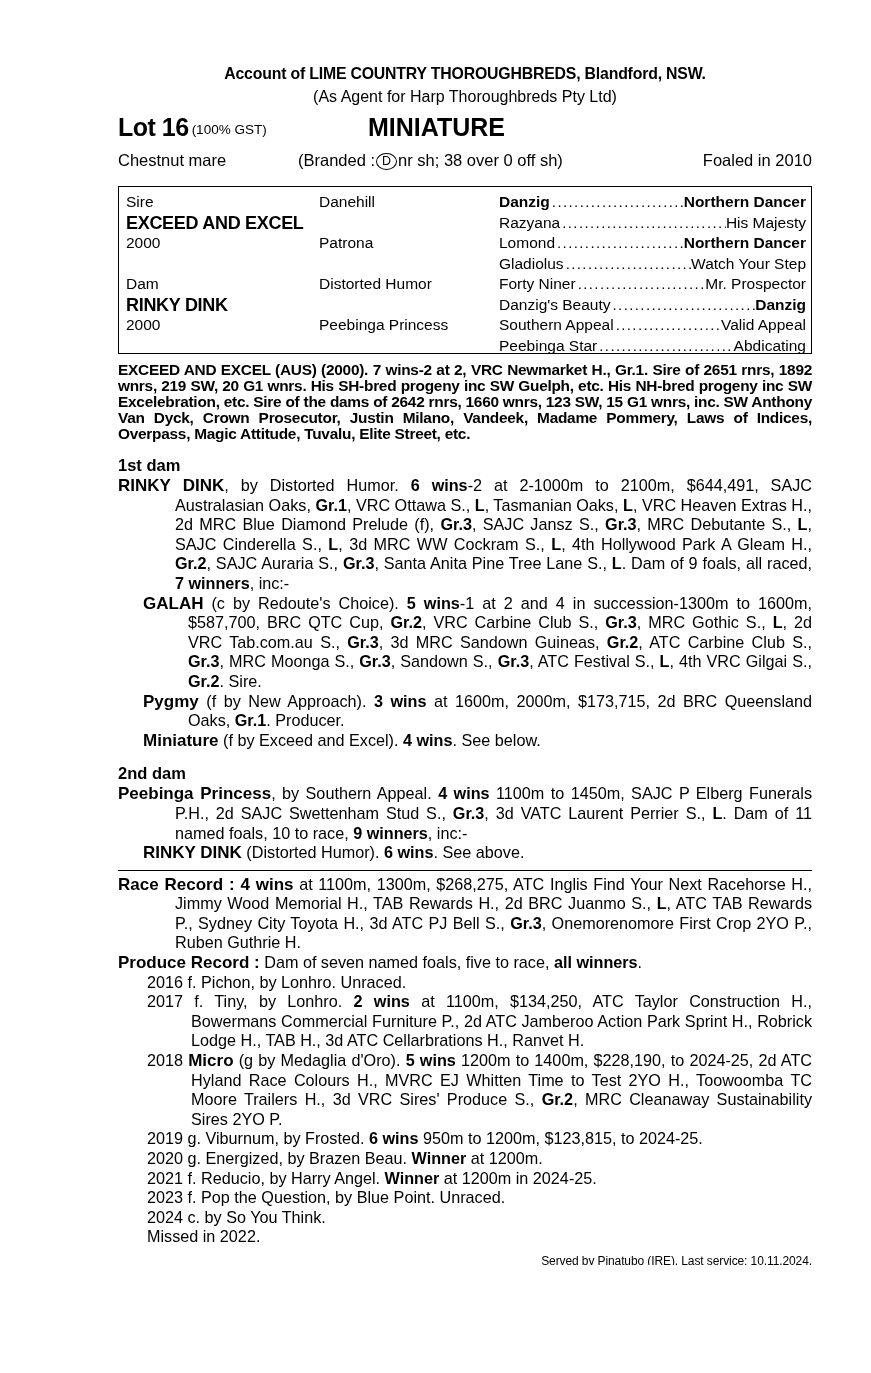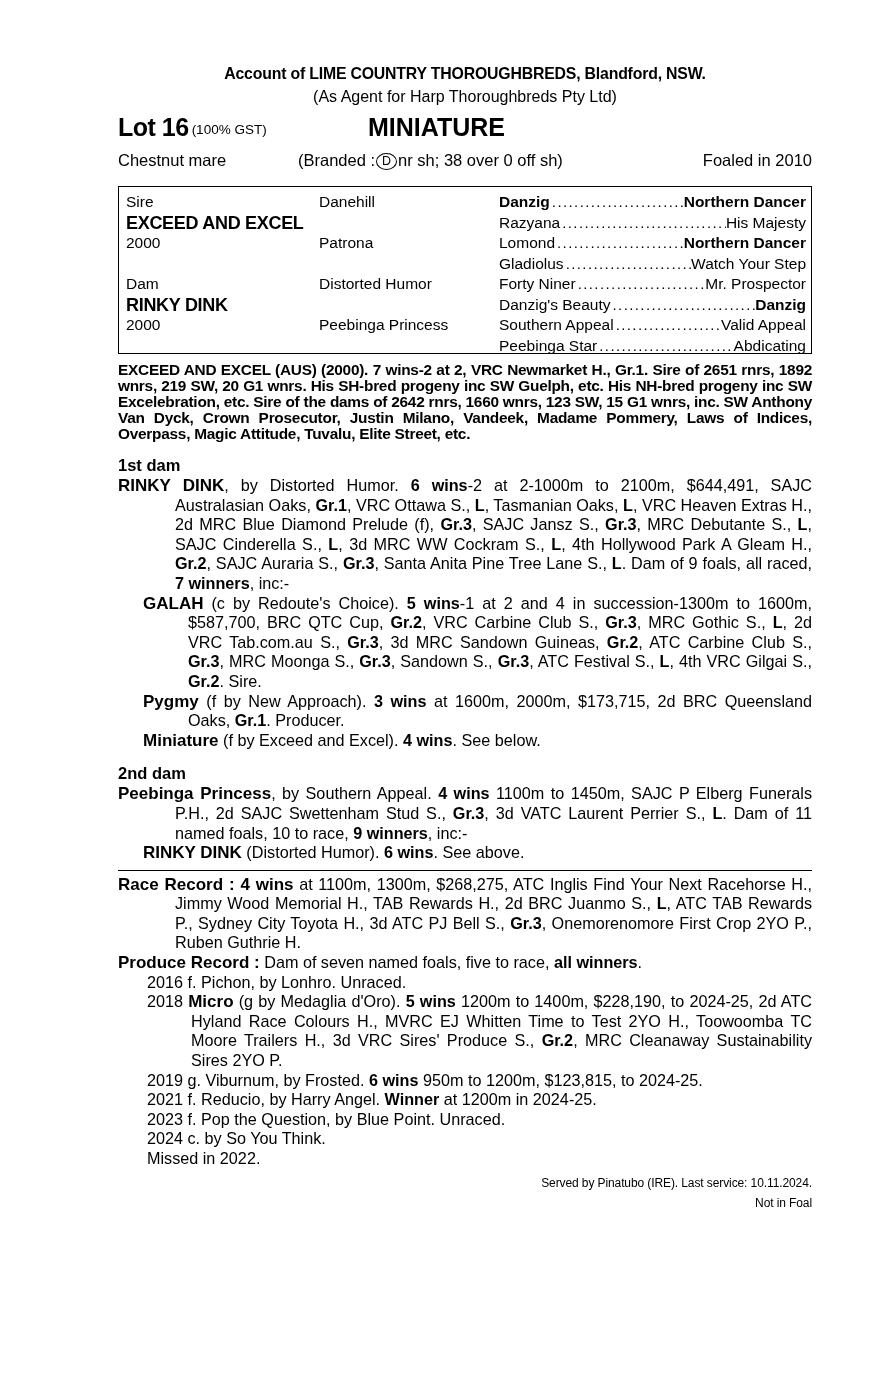--- a/index.html
+++ b/index.html
@@ -293,6 +293,7 @@
       </div>
       <div id="foals">
           <div class="foal short"><span>2016 </span><span>f. Pichon, by Lonhro. Unraced.</span></div>
+          <div class="foal"><span>2017 </span><span>f. Tiny, by Lonhro. <b class="b">2 wins</b> at 1100m, $134,250, ATC Taylor Construction H., Bowermans Commercial Furniture P., 2d ATC Jamberoo Action Park Sprint H., Robrick Lodge H., TAB H., 3d ATC Cellarbrations H., Ranvet H.</span></div>
           <div class="foal"><span>2018 </span><span class="nm-lg">Micro</span><span> (g by Medaglia d'Oro). <b class="b">5 wins</b> 1200m to 1400m, $228,190, to 2024-25, 2d ATC Hyland Race Colours H., MVRC EJ Whitten Time to Test 2YO H., Toowoomba TC Moore Trailers H., 3d VRC Sires' Produce S., <b class="b">Gr.2</b>, MRC Cleanaway Sustainability Sires 2YO P.</span></div>
           <div class="foal short"><span>2019 </span><span>g. Viburnum, by Frosted. <b class="b">6 wins</b> 950m to 1200m, $123,815, to 2024-25.</span></div>
           <div class="foal short"><span>2021 </span><span>f. Reducio, by Harry Angel. <b class="b">Winner</b> at 1200m in 2024-25.</span></div>

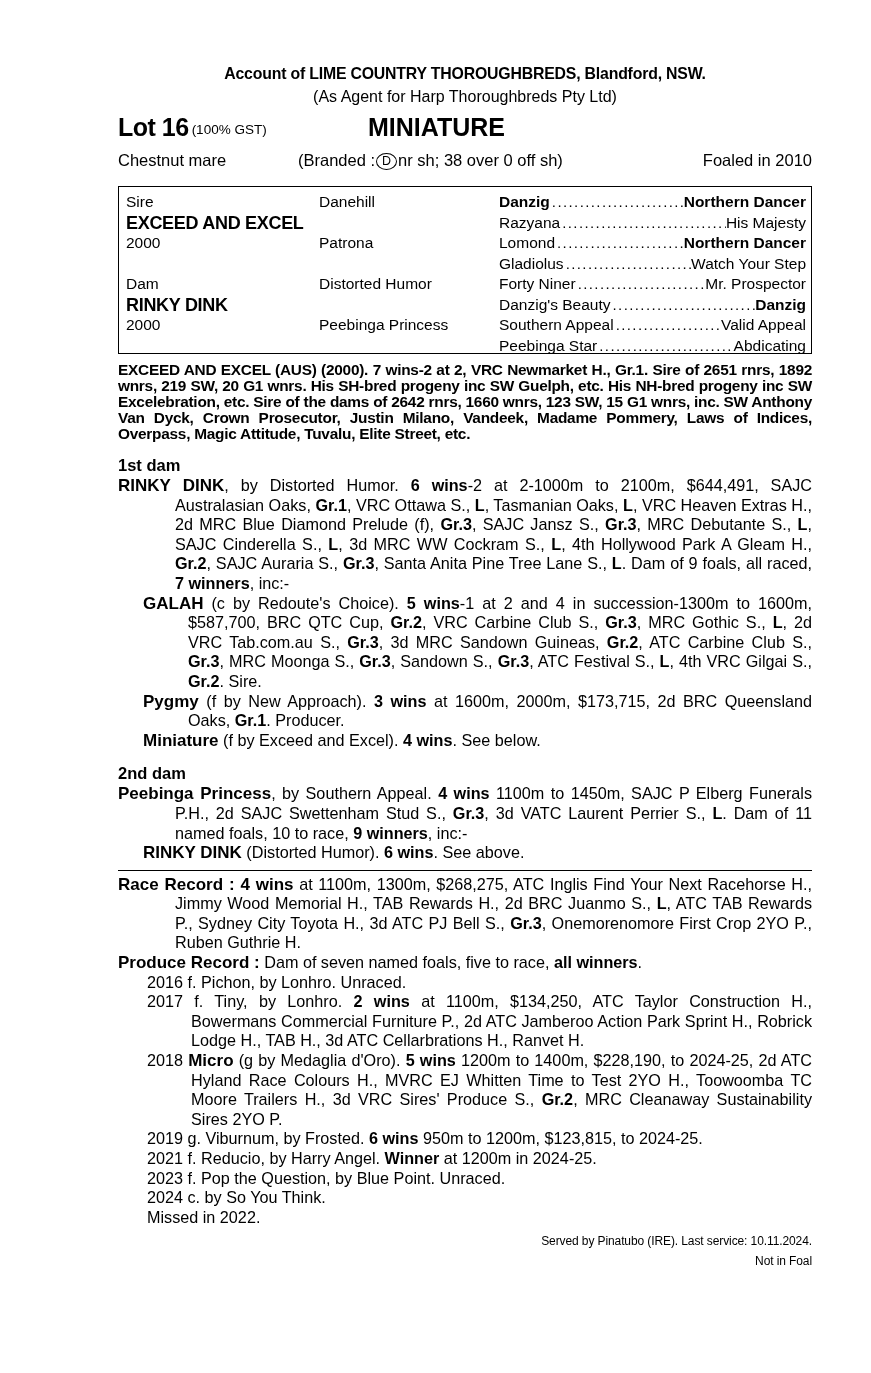--- a/index.html
+++ b/index.html
@@ -296,6 +296,7 @@
           <div class="foal"><span>2017 </span><span>f. Tiny, by Lonhro. <b class="b">2 wins</b> at 1100m, $134,250, ATC Taylor Construction H., Bowermans Commercial Furniture P., 2d ATC Jamberoo Action Park Sprint H., Robrick Lodge H., TAB H., 3d ATC Cellarbrations H., Ranvet H.</span></div>
           <div class="foal"><span>2018 </span><span class="nm-lg">Micro</span><span> (g by Medaglia d'Oro). <b class="b">5 wins</b> 1200m to 1400m, $228,190, to 2024-25, 2d ATC Hyland Race Colours H., MVRC EJ Whitten Time to Test 2YO H., Toowoomba TC Moore Trailers H., 3d VRC Sires' Produce S., <b class="b">Gr.2</b>, MRC Cleanaway Sustainability Sires 2YO P.</span></div>
           <div class="foal short"><span>2019 </span><span>g. Viburnum, by Frosted. <b class="b">6 wins</b> 950m to 1200m, $123,815, to 2024-25.</span></div>
+          <div class="foal short"><span>2020 </span><span>g. Energized, by Brazen Beau. <b class="b">Winner</b> at 1200m.</span></div>
           <div class="foal short"><span>2021 </span><span>f. Reducio, by Harry Angel. <b class="b">Winner</b> at 1200m in 2024-25.</span></div>
           <div class="foal short"><span>2023 </span><span>f. Pop the Question, by Blue Point. Unraced.</span></div>
           <div class="foal short"><span>2024 </span><span>c. by So You Think.</span></div>

